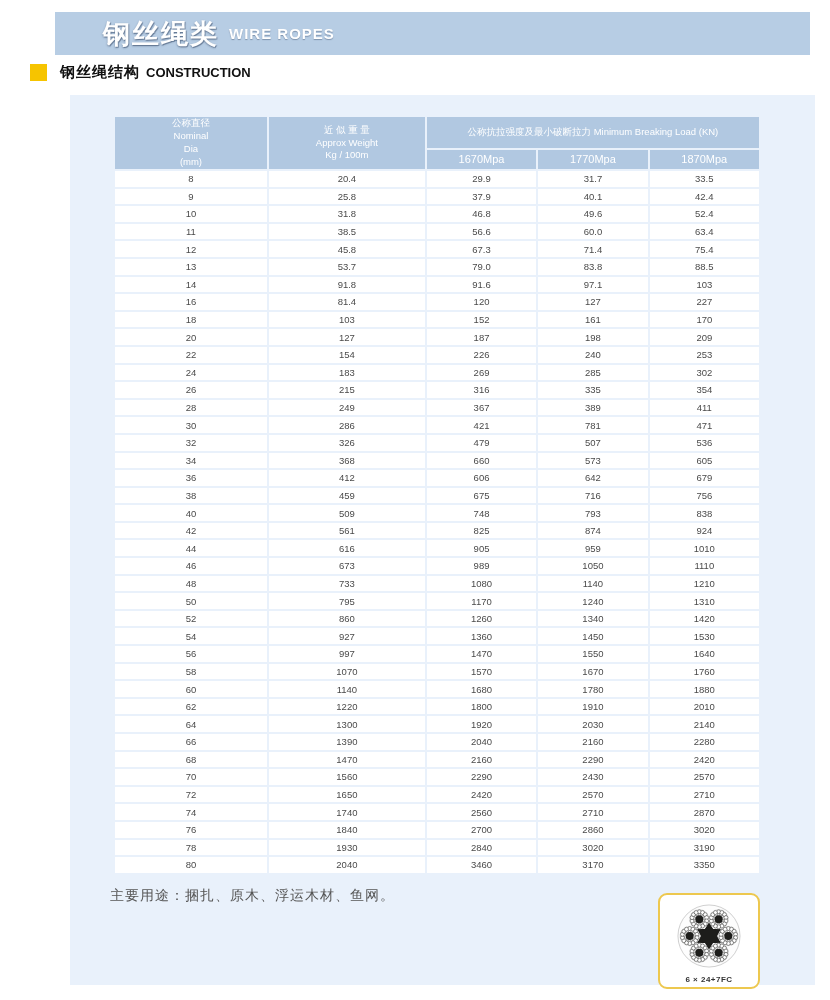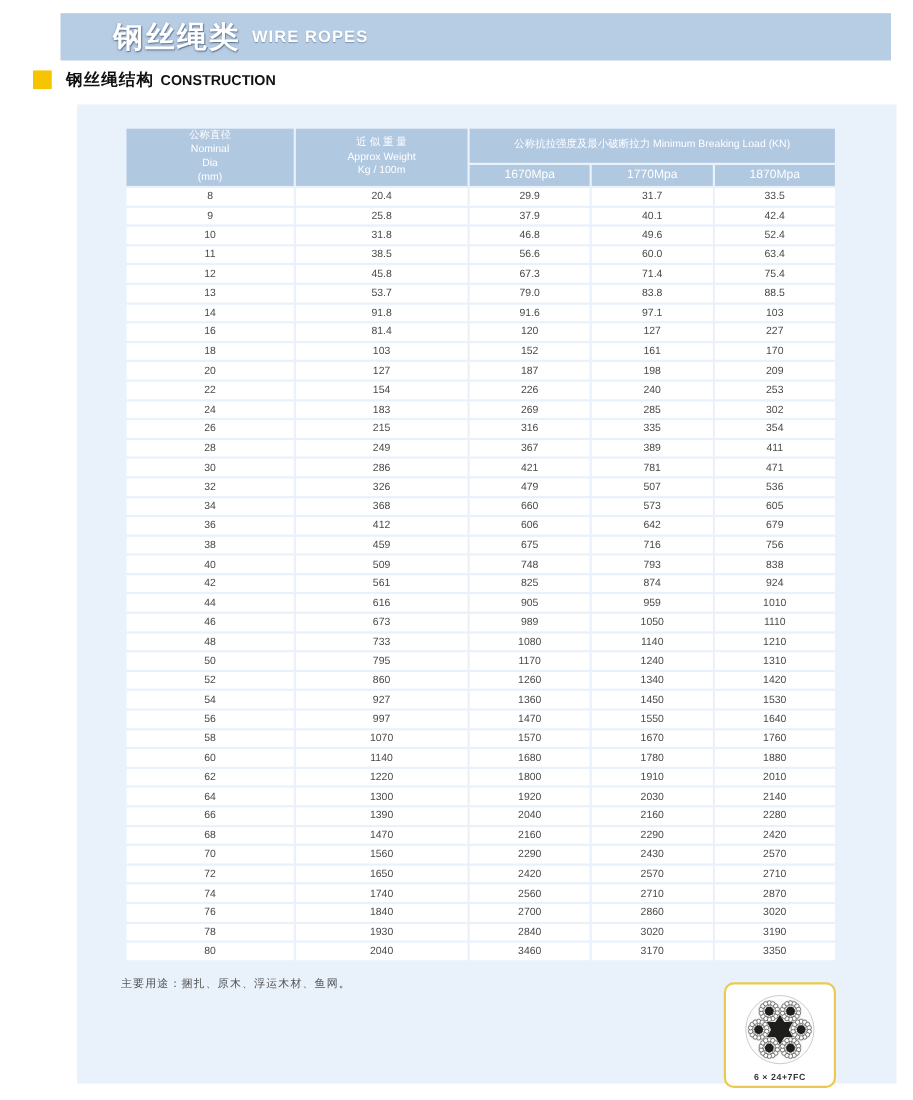--- a/index.html
+++ b/index.html
@@ -45,7 +45,7 @@
   col.c1{width:150px;} col.c2{width:154px;} col.c3,col.c4,col.c5{width:108px;}
 
   
-  .footnote{position:absolute;left:40px;top:792px;font-size:10px;color:#555;letter-spacing:1px;}
+  .footnote{position:absolute;left:40px;top:792px;font-size:14px;color:#555;letter-spacing:1px;}
 
   
   .rope-box{position:absolute;left:588px;top:798px;width:102px;height:96px;background:#fff;

